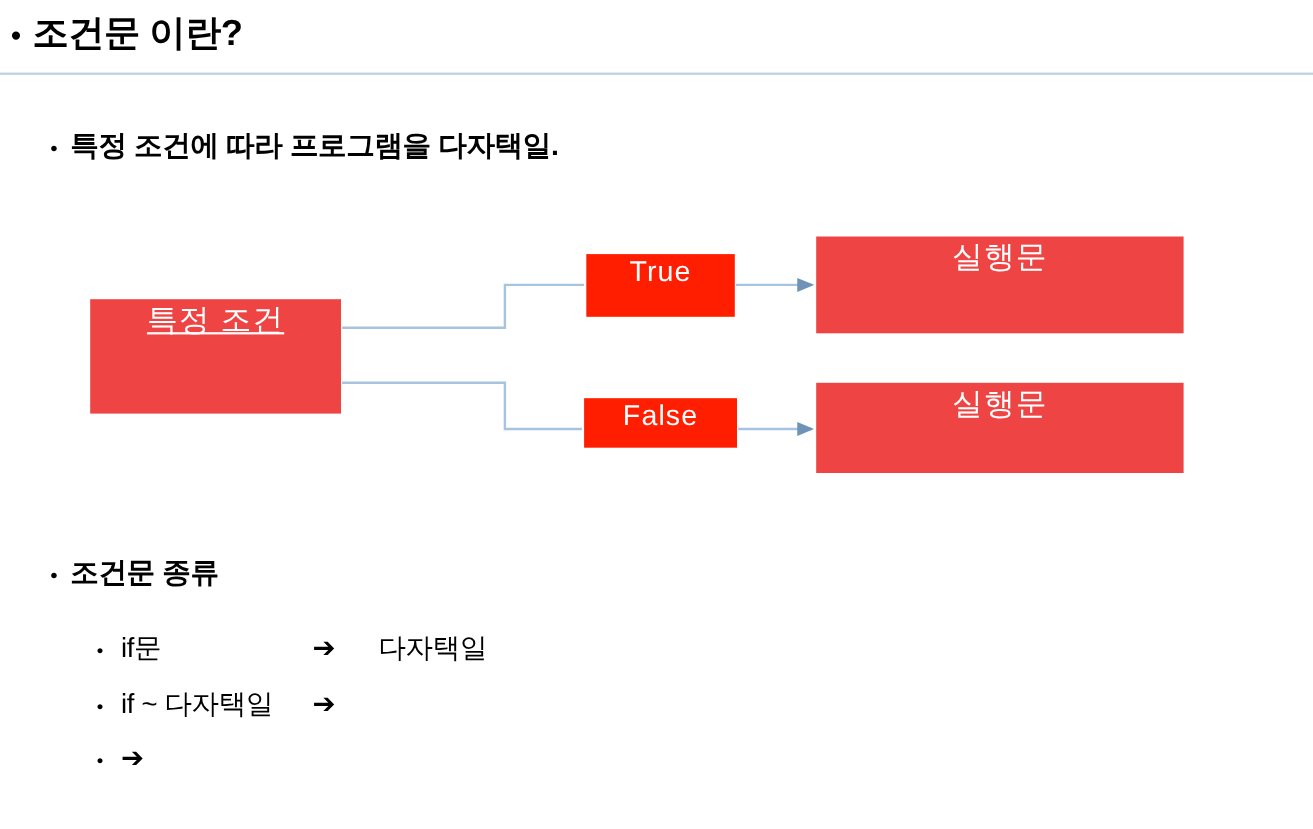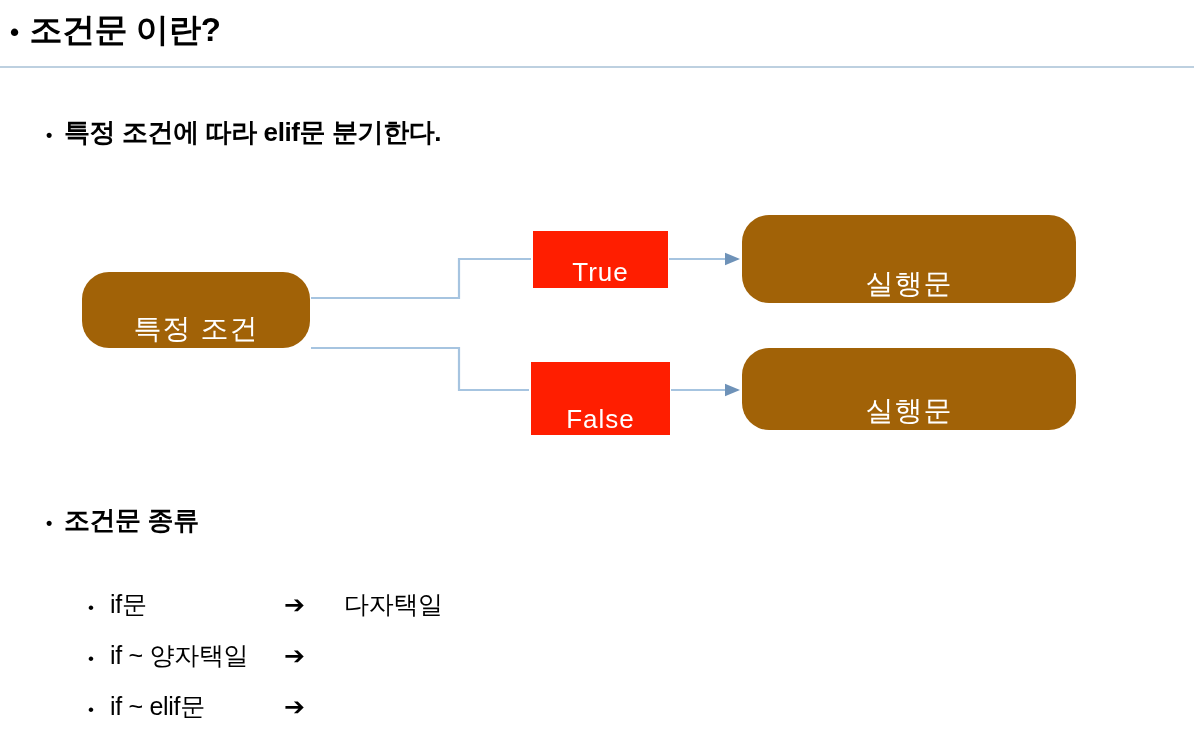--- a/index.html
+++ b/index.html
@@ -142,7 +142,7 @@
 
 <div class="lvl1" id="intro-line">
   <span class="bullet-dot">•</span>
-  <span>특정 조건에 따라 elif문 분기한다.</span>
+  <span>특정 조건에 따라 프로그램을 다자택일.</span>
 </div>
 
 <div class="diagram">

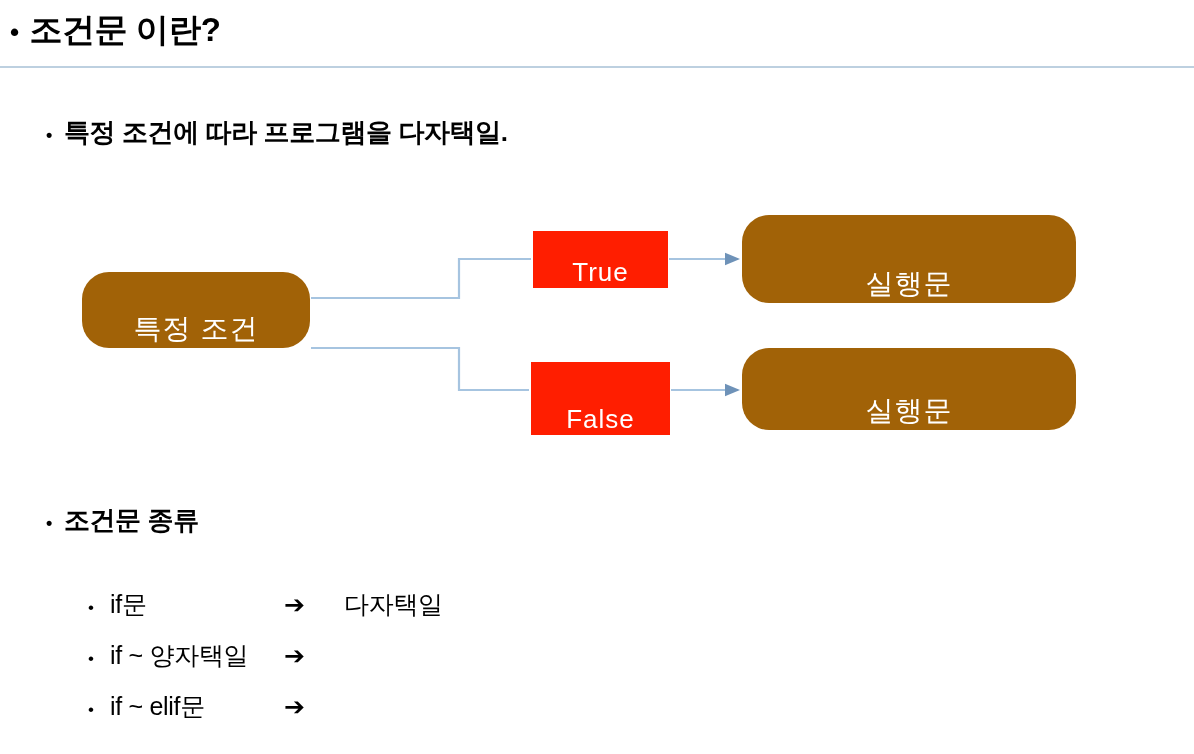--- a/index.html
+++ b/index.html
@@ -74,7 +74,7 @@
   .node {
     position: absolute;
     display: flex;
-    align-items: flex-end;
+    align-items: flex-start;
     justify-content: center;
     box-sizing: border-box;
     color: #ffffff;

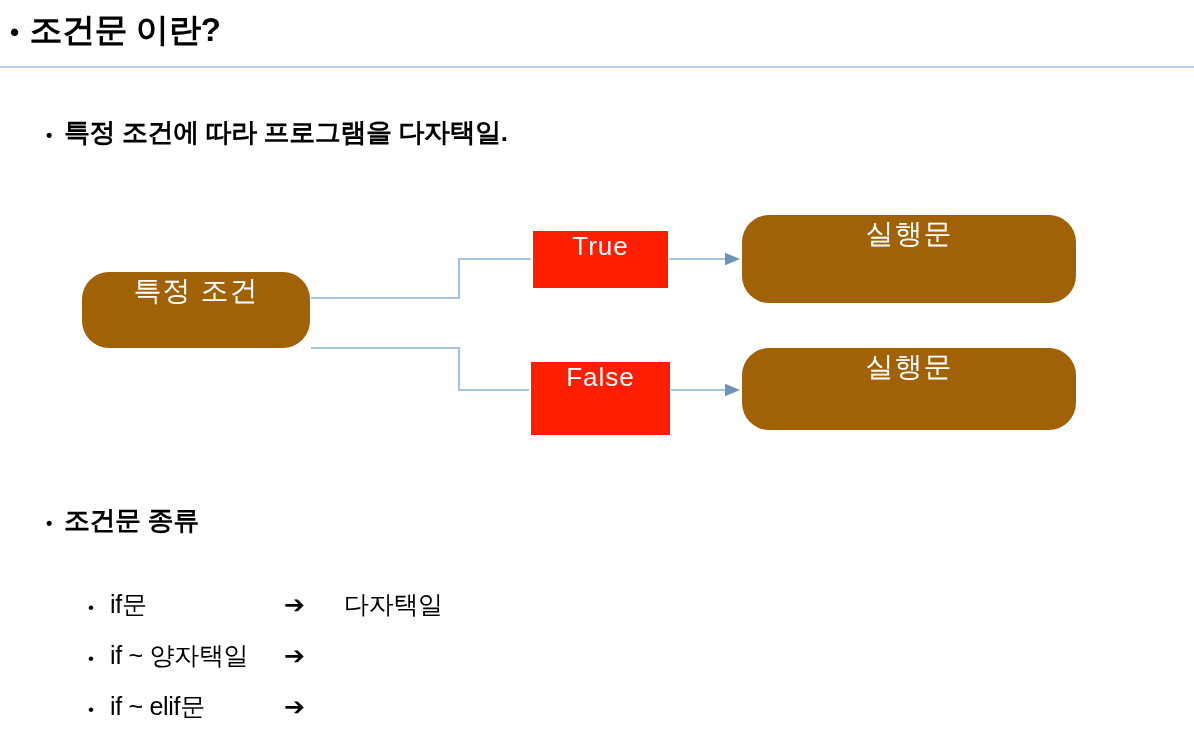--- a/index.html
+++ b/index.html
@@ -81,9 +81,8 @@
     letter-spacing: 1px;
   }
   .node.blue {
-    background: #a16207;
+    background: #ef4444;
     font-size: 28px;
-    border-radius: 27px;
   }
   .node.red {
     background: #ff1e00;

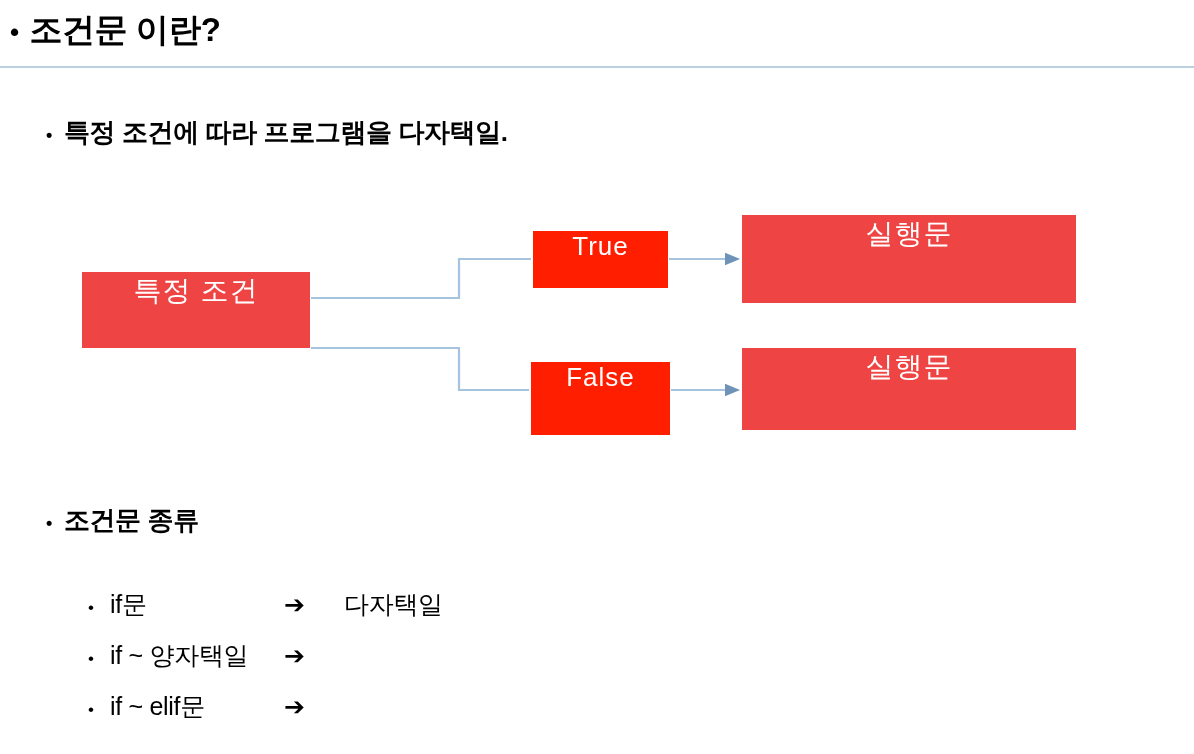--- a/index.html
+++ b/index.html
@@ -89,7 +89,7 @@
     font-size: 26px;
   }
 
-  #node-condition { left: 82px;  top: 272px; width: 228px; height: 76px; }
+  #node-condition { left: 82px;  top: 272px; width: 228px; height: 104px; text-decoration: underline; }
   #node-true      { left: 533px; top: 231px; width: 135px; height: 57px;  }
   #node-false     { left: 531px; top: 362px; width: 139px; height: 73px;  }
   #node-exec-true { left: 742px; top: 215px; width: 334px; height: 88px;  }

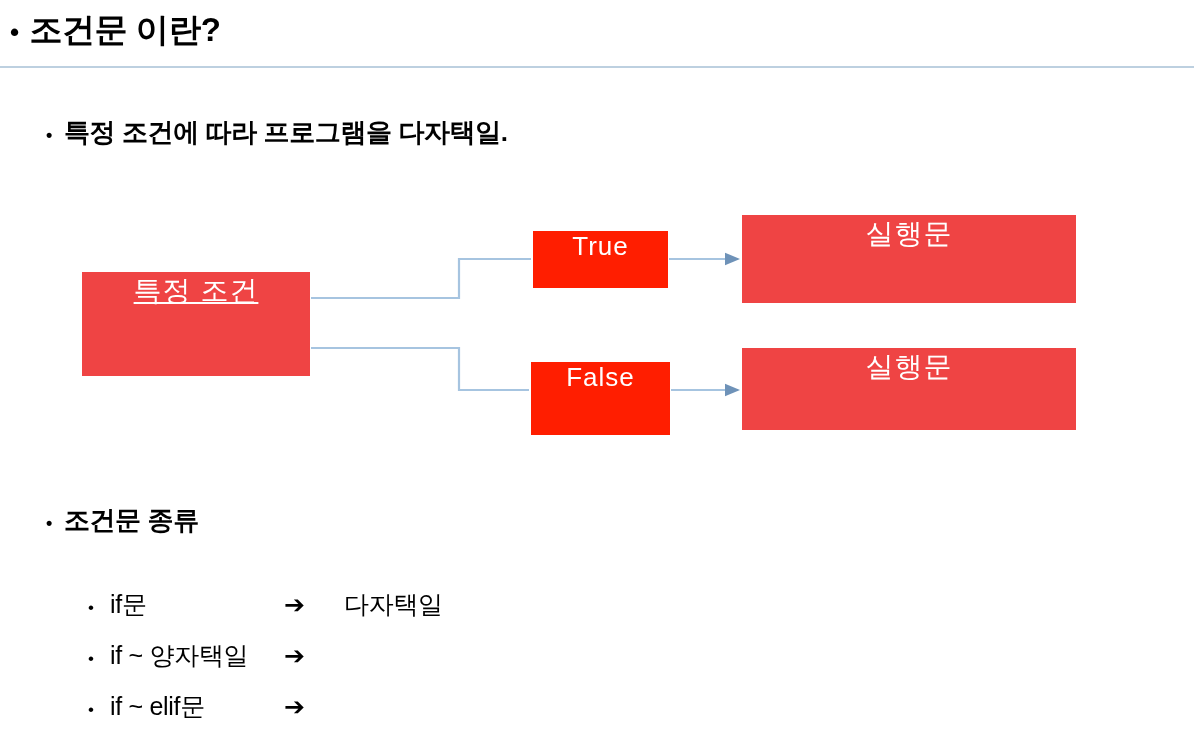--- a/index.html
+++ b/index.html
@@ -91,7 +91,7 @@
 
   #node-condition { left: 82px;  top: 272px; width: 228px; height: 104px; text-decoration: underline; }
   #node-true      { left: 533px; top: 231px; width: 135px; height: 57px;  }
-  #node-false     { left: 531px; top: 362px; width: 139px; height: 73px;  }
+  #node-false     { left: 531px; top: 362px; width: 139px; height: 45px;  }
   #node-exec-true { left: 742px; top: 215px; width: 334px; height: 88px;  }
   #node-exec-false{ left: 742px; top: 348px; width: 334px; height: 82px;  }
 

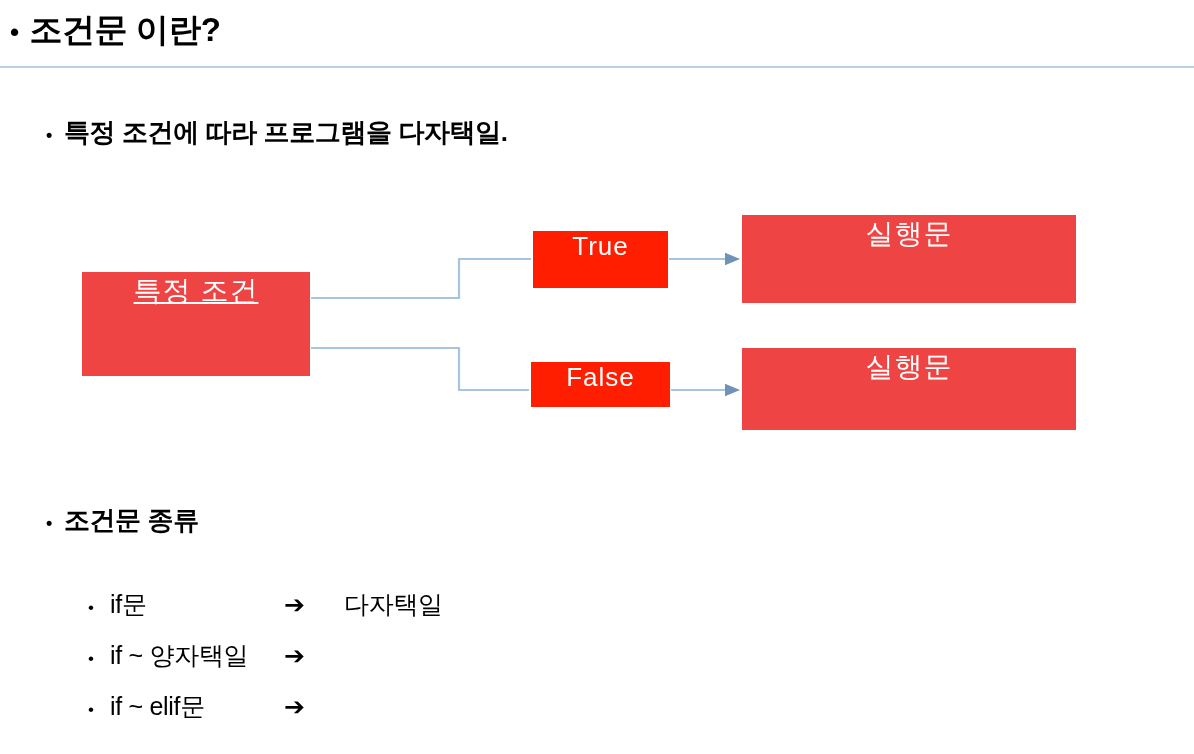--- a/index.html
+++ b/index.html
@@ -118,7 +118,6 @@
   .type-row .stmt {
     width: 174px;
     flex: 0 0 174px;
-    margin-top: 16px;
   }
   .type-row .arrow-glyph {
     width: 60px;

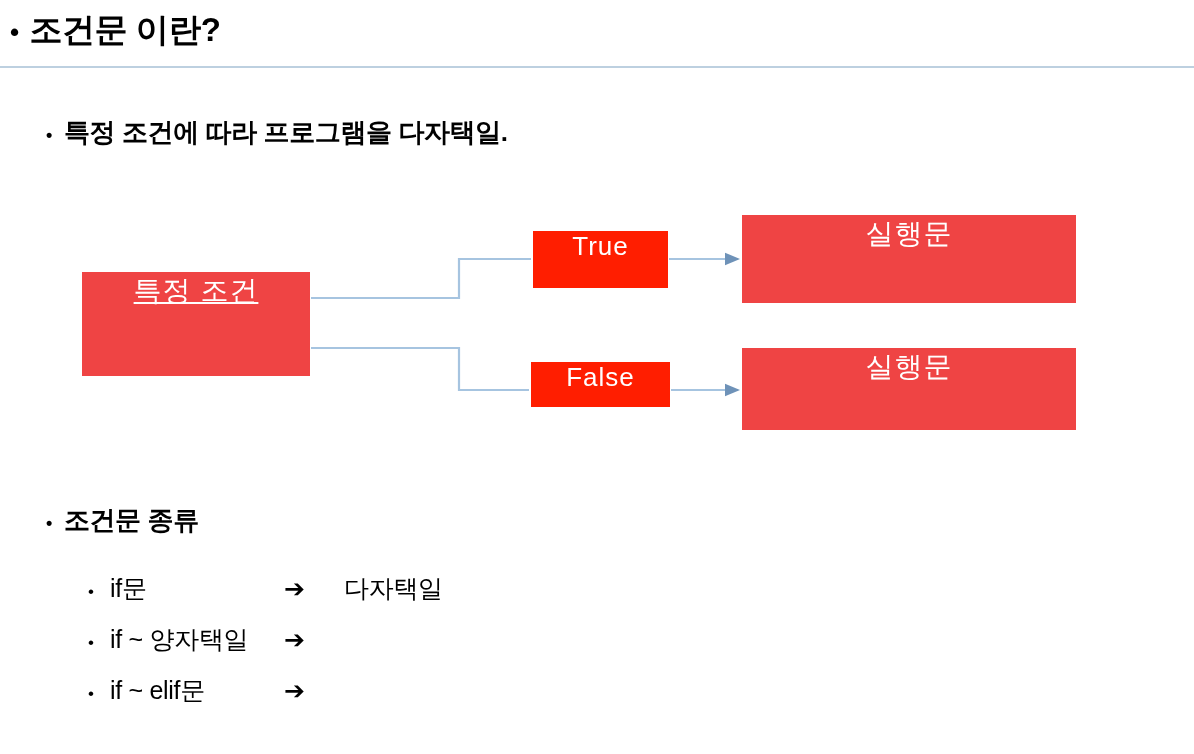--- a/index.html
+++ b/index.html
@@ -197,7 +197,7 @@
 
   <div class="type-row">
     <span class="bullet-dot">•</span>
-    <span class="stmt">if ~ 양자택일</span>
+    <span class="stmt">if ~ 다자택일</span>
     <span class="arrow-glyph">➔</span>
   </div>
 

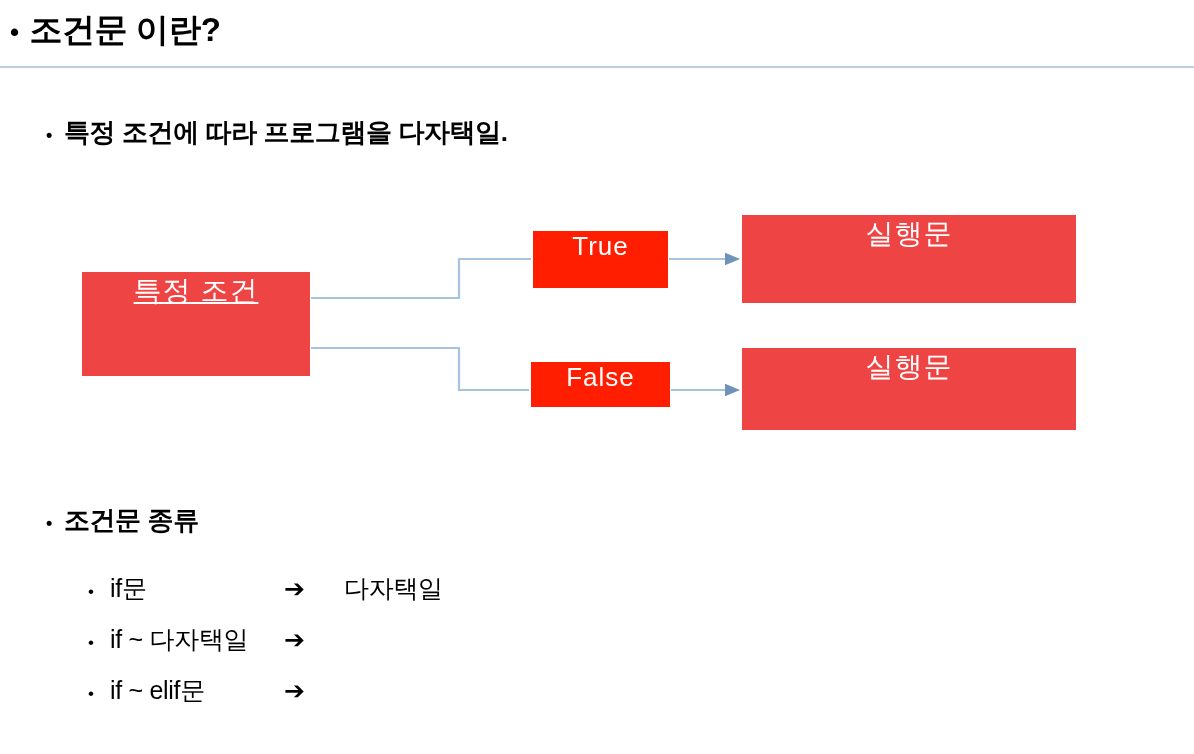--- a/index.html
+++ b/index.html
@@ -203,7 +203,6 @@
 
   <div class="type-row">
     <span class="bullet-dot">•</span>
-    <span class="stmt">if ~ elif문</span>
     <span class="arrow-glyph">➔</span>
   </div>
 

